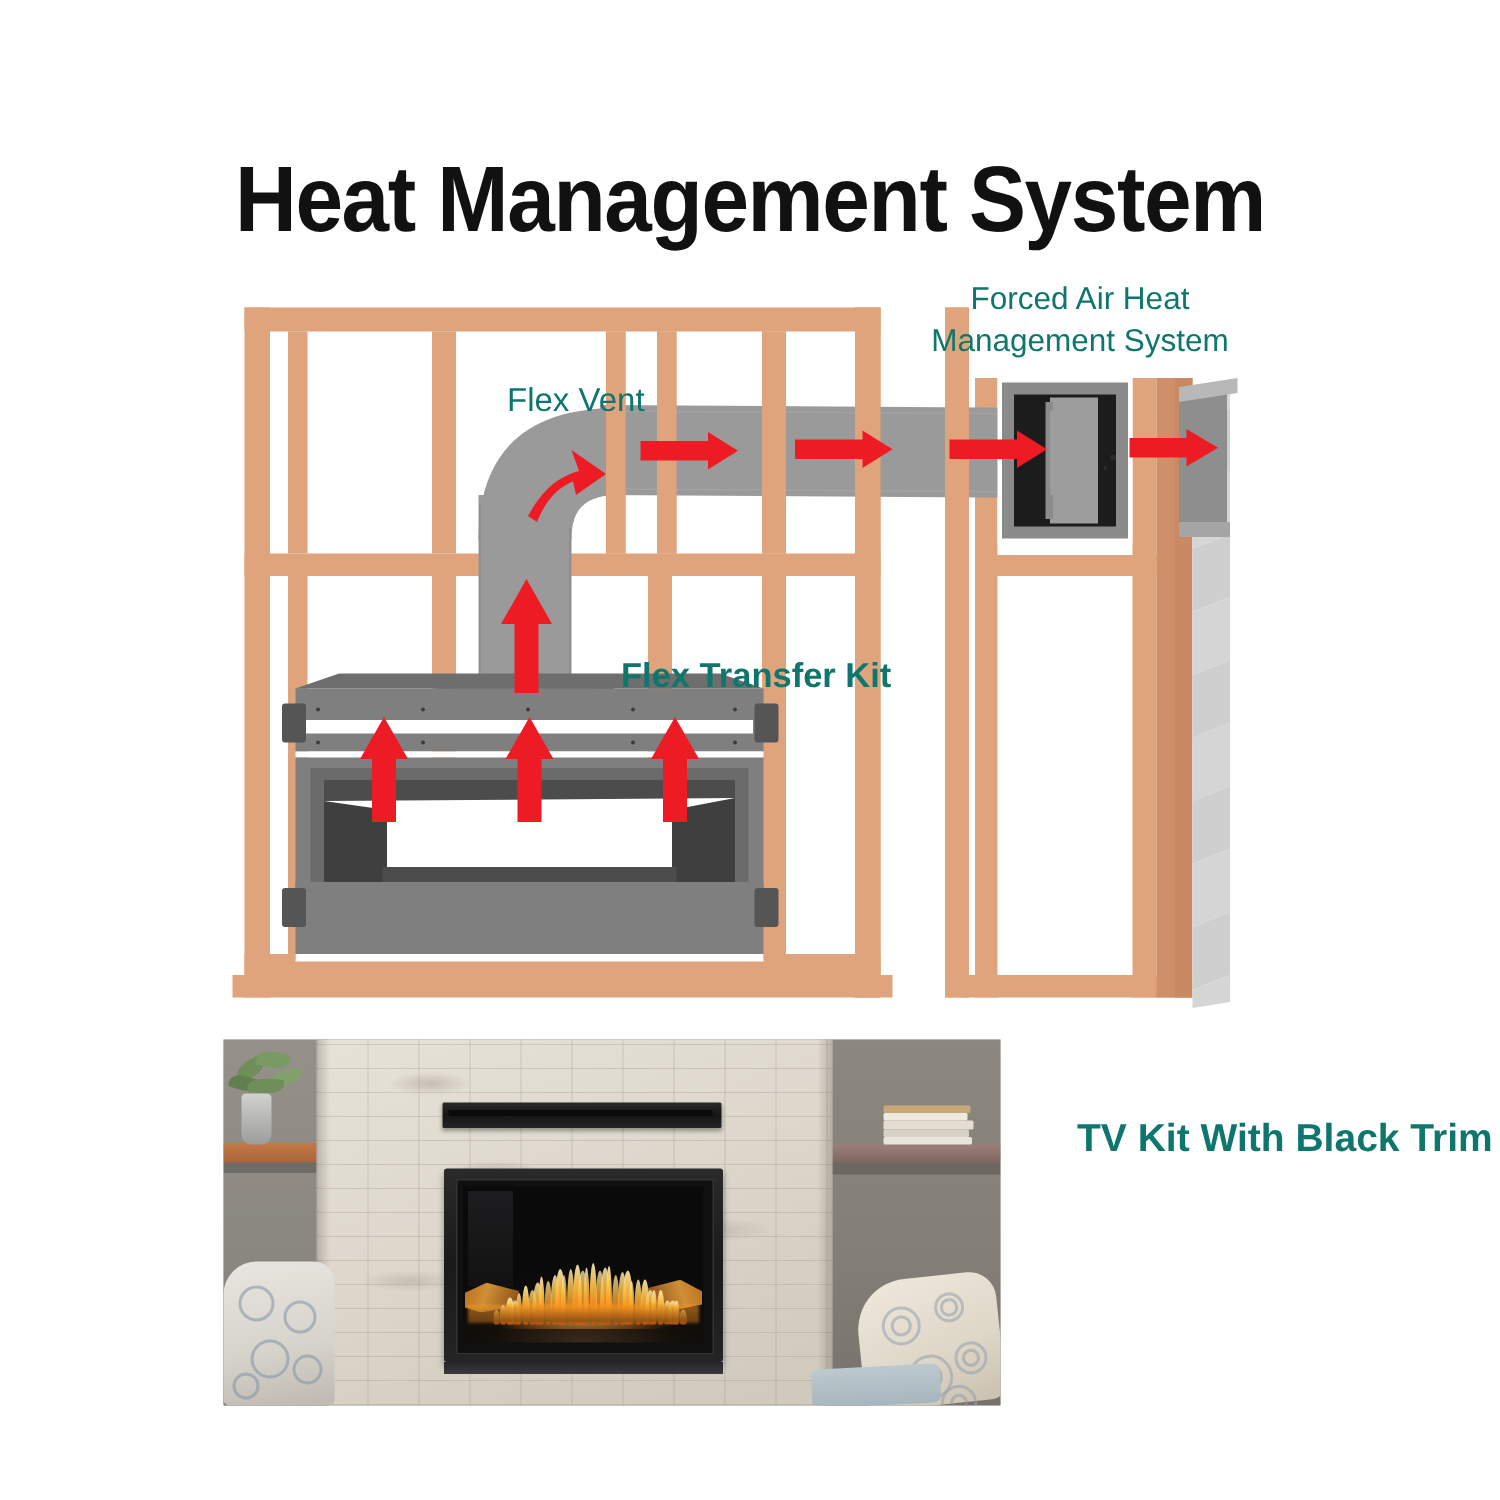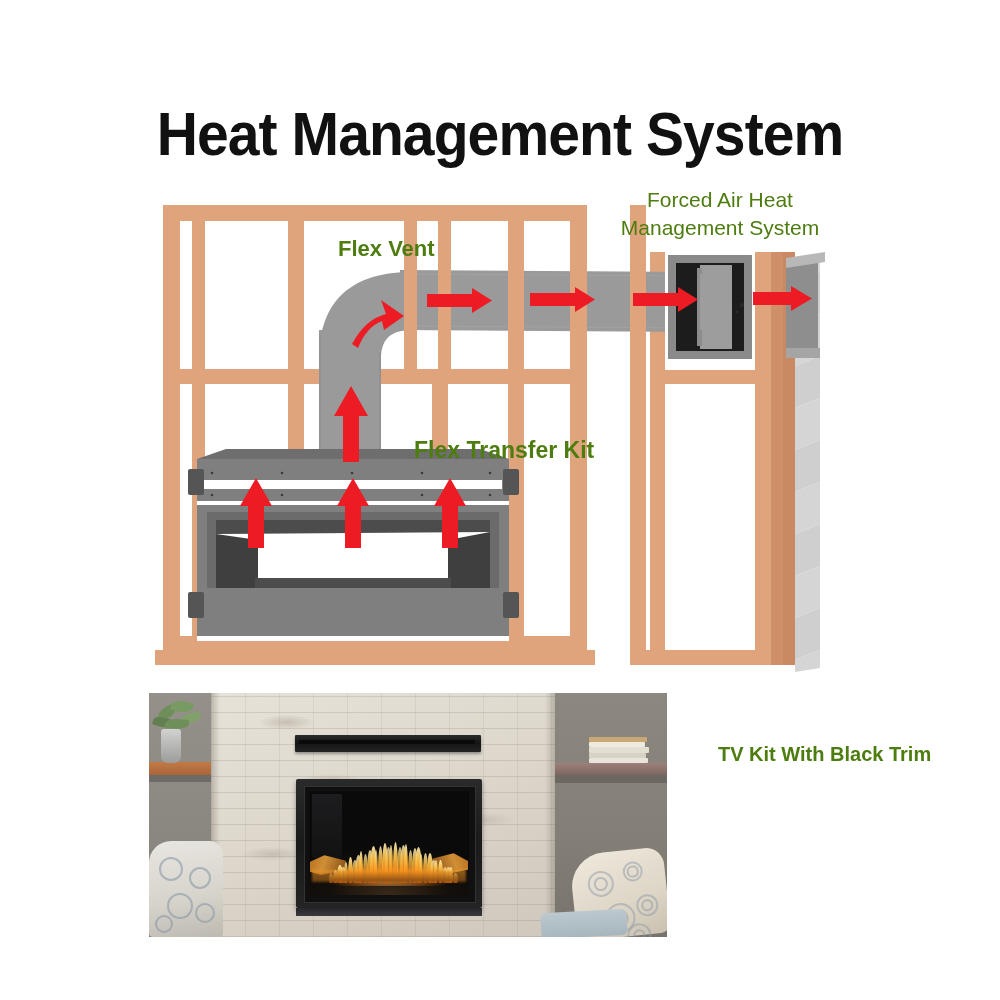--- a/index.html
+++ b/index.html
@@ -16,7 +16,7 @@
     transform:scaleX(0.92);transform-origin:center top;white-space:nowrap;
   }
 
-  .lbl{position:absolute;color:#4d7c0f;font-weight:bold;white-space:nowrap;
+  .lbl{position:absolute;color:#0f766e;font-weight:bold;white-space:nowrap;
        font-family:"Liberation Sans","DejaVu Sans",sans-serif;}
   .lbl-flex{left:338px;top:236px;font-size:22px;font-weight:bold;}
   .lbl-htk{left:414px;top:437px;font-size:23px;font-weight:bold;}

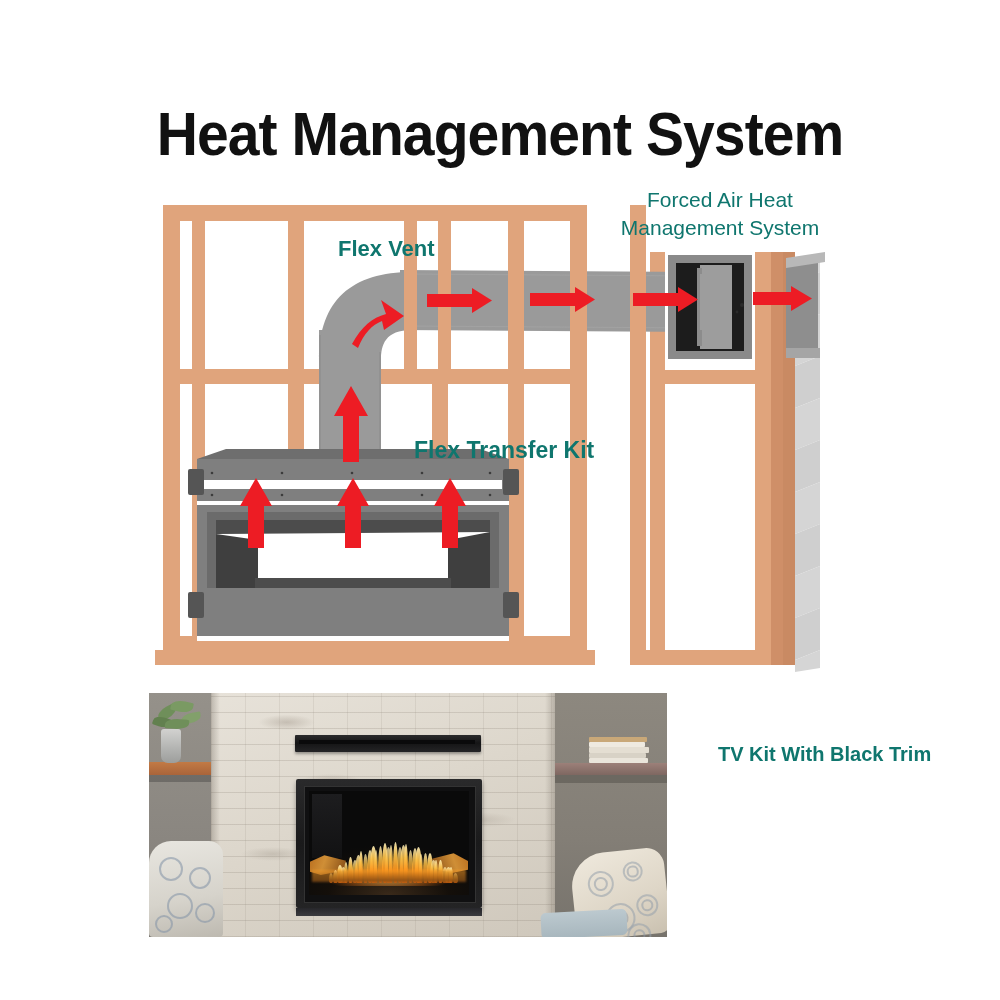--- a/index.html
+++ b/index.html
@@ -18,7 +18,7 @@
 
   .lbl{position:absolute;color:#0f766e;font-weight:bold;white-space:nowrap;
        font-family:"Liberation Sans","DejaVu Sans",sans-serif;}
-  .lbl-flex{left:338px;top:236px;font-size:22px;font-weight:bold;}
+  .lbl-flex{left:338px;top:254px;font-size:22px;font-weight:normal;}
   .lbl-htk{left:414px;top:437px;font-size:23px;font-weight:bold;}
   .lbl-forced{left:590px;top:186px;width:260px;text-align:center;font-size:21px;
               font-weight:normal;line-height:28px;white-space:normal;}

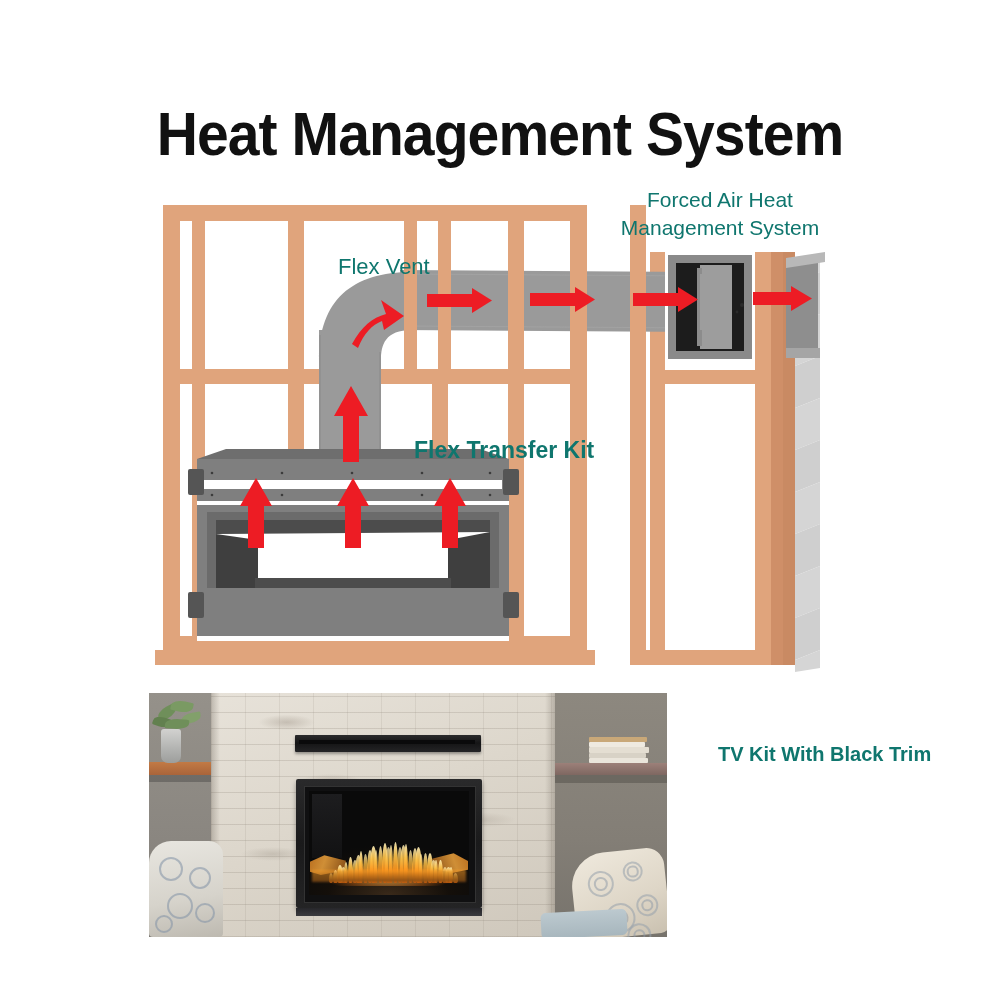--- a/index.html
+++ b/index.html
@@ -22,7 +22,7 @@
   .lbl-htk{left:414px;top:437px;font-size:23px;font-weight:bold;}
   .lbl-forced{left:590px;top:186px;width:260px;text-align:center;font-size:21px;
               font-weight:normal;line-height:28px;white-space:normal;}
-  .lbl-tv{left:718px;top:743px;font-size:20px;font-weight:bold;}
+  .lbl-tv{left:718px;top:743px;font-size:26px;font-weight:bold;}
 
   svg.diagram{position:absolute;left:0;top:0;width:1000px;height:1000px;overflow:visible;}
 

